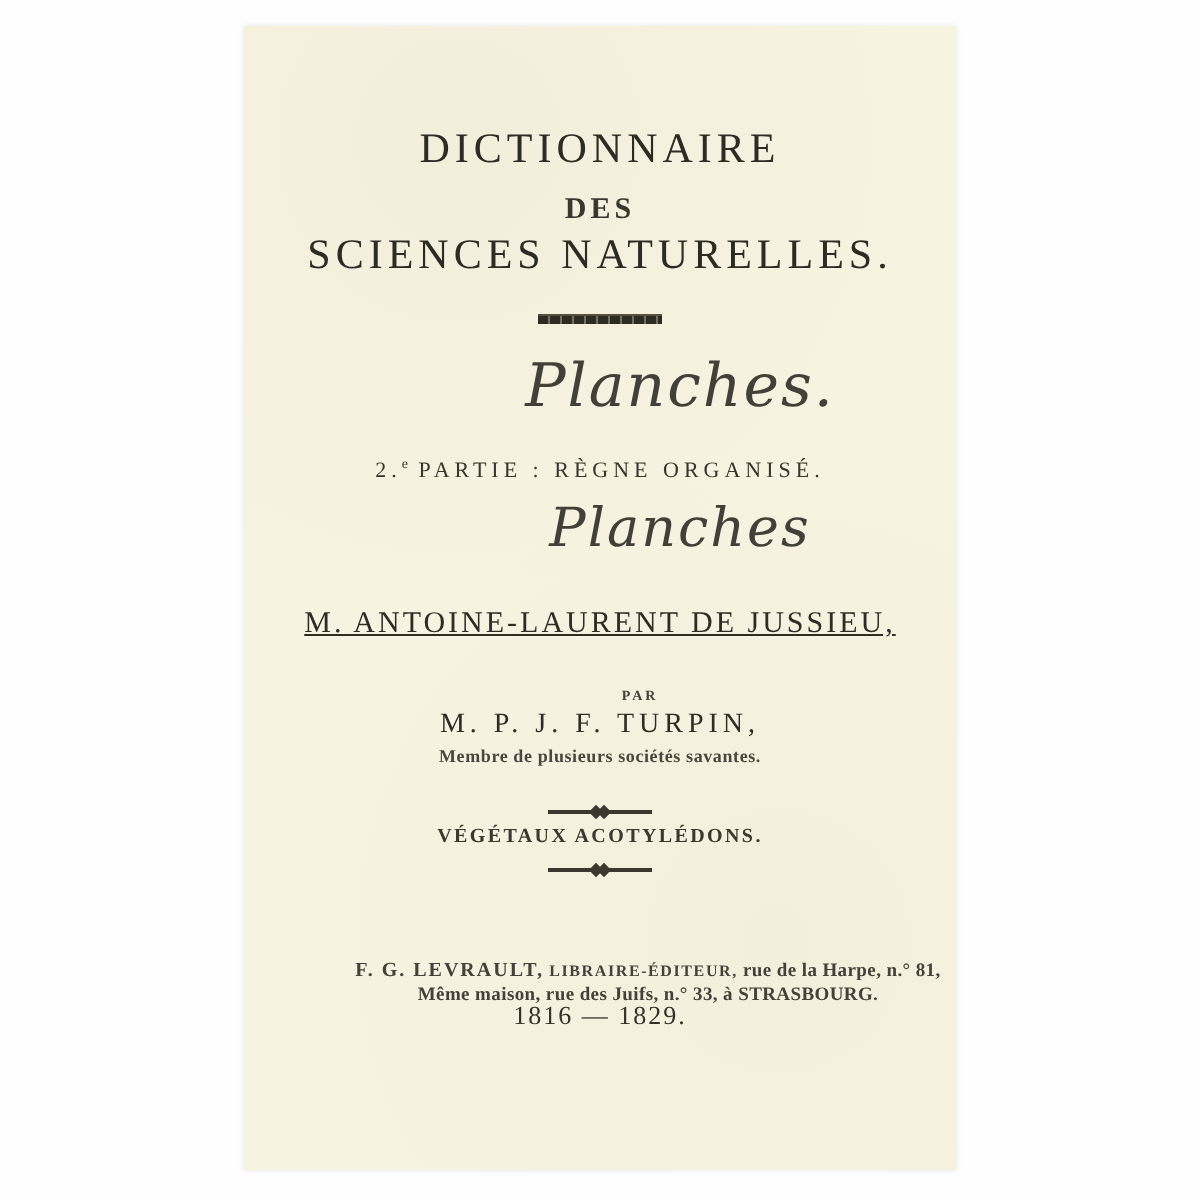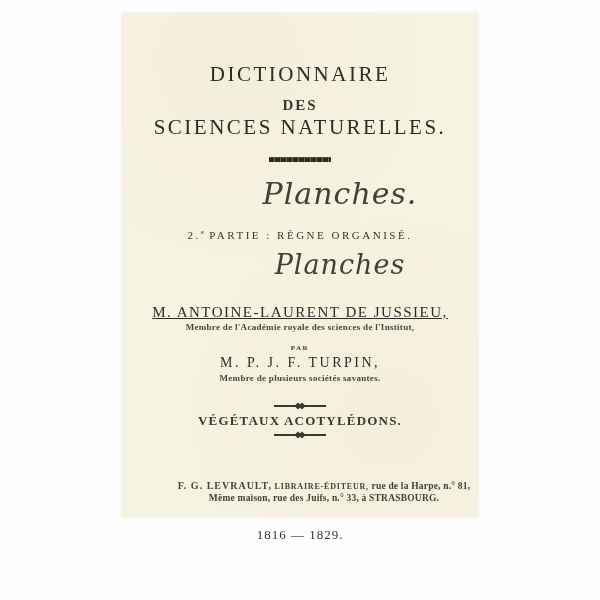--- a/index.html
+++ b/index.html
@@ -21,7 +21,7 @@
     left: 122px;
     top: 13px;
     width: 356px;
-    height: 504px;
+    height: 572px;
     background:
       radial-gradient(circle at 30% 10%, rgba(190,180,140,0.07), rgba(0,0,0,0) 40%),
       radial-gradient(circle at 75% 80%, rgba(190,180,140,0.06), rgba(0,0,0,0) 45%),

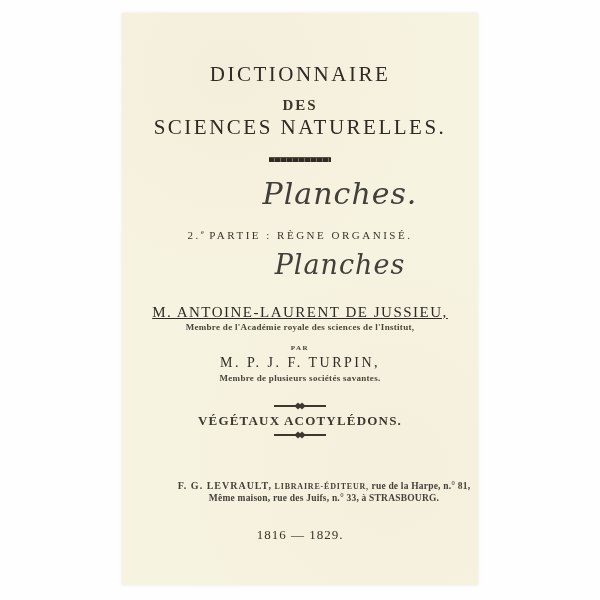--- a/index.html
+++ b/index.html
@@ -99,7 +99,6 @@
 
     <div class="row t-author1" style="top:292px">M. ANTOINE-LAURENT DE JUSSIEU,</div>
 
-    <div class="row t-member" style="top:310px">Membre de l'Académie royale des sciences de l'Institut,</div>
 
     <div class="row t-par" style="top:332px">PAR</div>
 

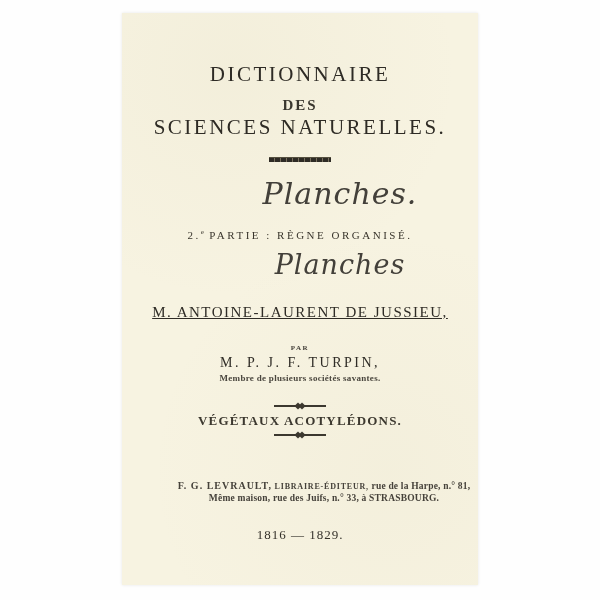--- a/index.html
+++ b/index.html
@@ -53,7 +53,7 @@
   .t-tinycaps  { font-size: 8px; font-weight: bold; letter-spacing: 1.2px; color: #44403a; }
   .t-author1   { font-size: 15px; letter-spacing: 1.5px; color: #2f2c26; text-decoration: underline; }
   .t-member    { font-size: 9px; letter-spacing: 0.3px; font-weight: bold; color: #4a463e; }
-  .t-par       { font-size: 7px; font-weight: bold; letter-spacing: 1.5px; color: #44403a; }
+  .t-par       { font-size: 7px; font-weight: bold; letter-spacing: 1.5px; color: #44403a; padding-left: 20px; }
   .t-author2   { font-size: 14px; letter-spacing: 2.5px; color: #2f2c26; }
   .t-section   { font-size: 13px; font-weight: bold; letter-spacing: 1.2px; color: #3c382f; }
   .ornament {

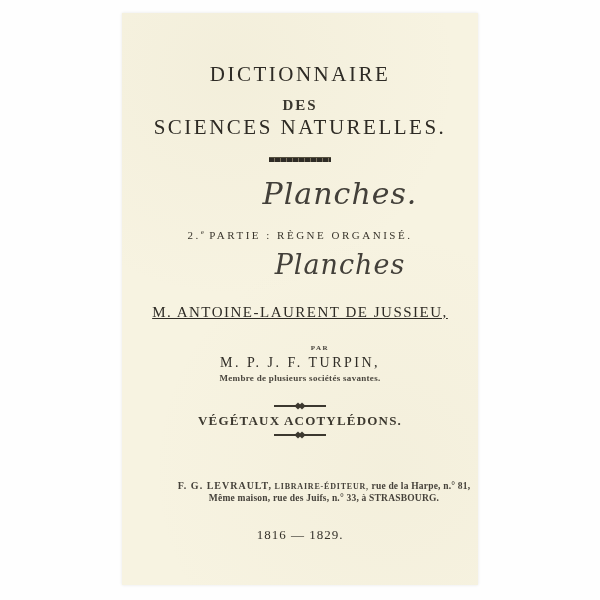--- a/index.html
+++ b/index.html
@@ -55,7 +55,7 @@
   .t-member    { font-size: 9px; letter-spacing: 0.3px; font-weight: bold; color: #4a463e; }
   .t-par       { font-size: 7px; font-weight: bold; letter-spacing: 1.5px; color: #44403a; padding-left: 20px; }
   .t-author2   { font-size: 14px; letter-spacing: 2.5px; color: #2f2c26; }
-  .t-section   { font-size: 13px; font-weight: bold; letter-spacing: 1.2px; color: #3c382f; }
+  .t-section   { font-size: 10px; font-weight: bold; letter-spacing: 1.2px; color: #3c382f; }
   .ornament {
     display: flex; justify-content: center; align-items: center;
   }

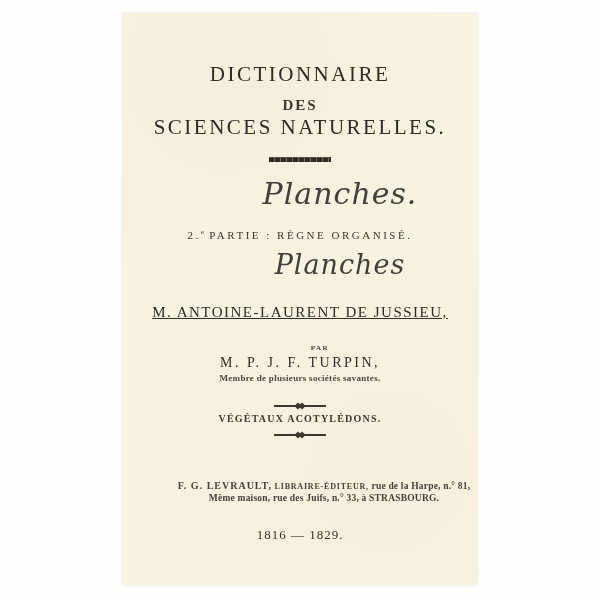--- a/index.html
+++ b/index.html
@@ -131,7 +131,7 @@
 
     <div class="row t-imprint" style="top:481px">Même maison, rue des Juifs, n.° 33, à STRASBOURG.</div>
 
-    <div class="row t-years" style="top:515px">1816 — 1829.</div>
+    <div class="row t-years" style="top:488px">1816 — 1829.</div>
 
   </div>
 </div>

